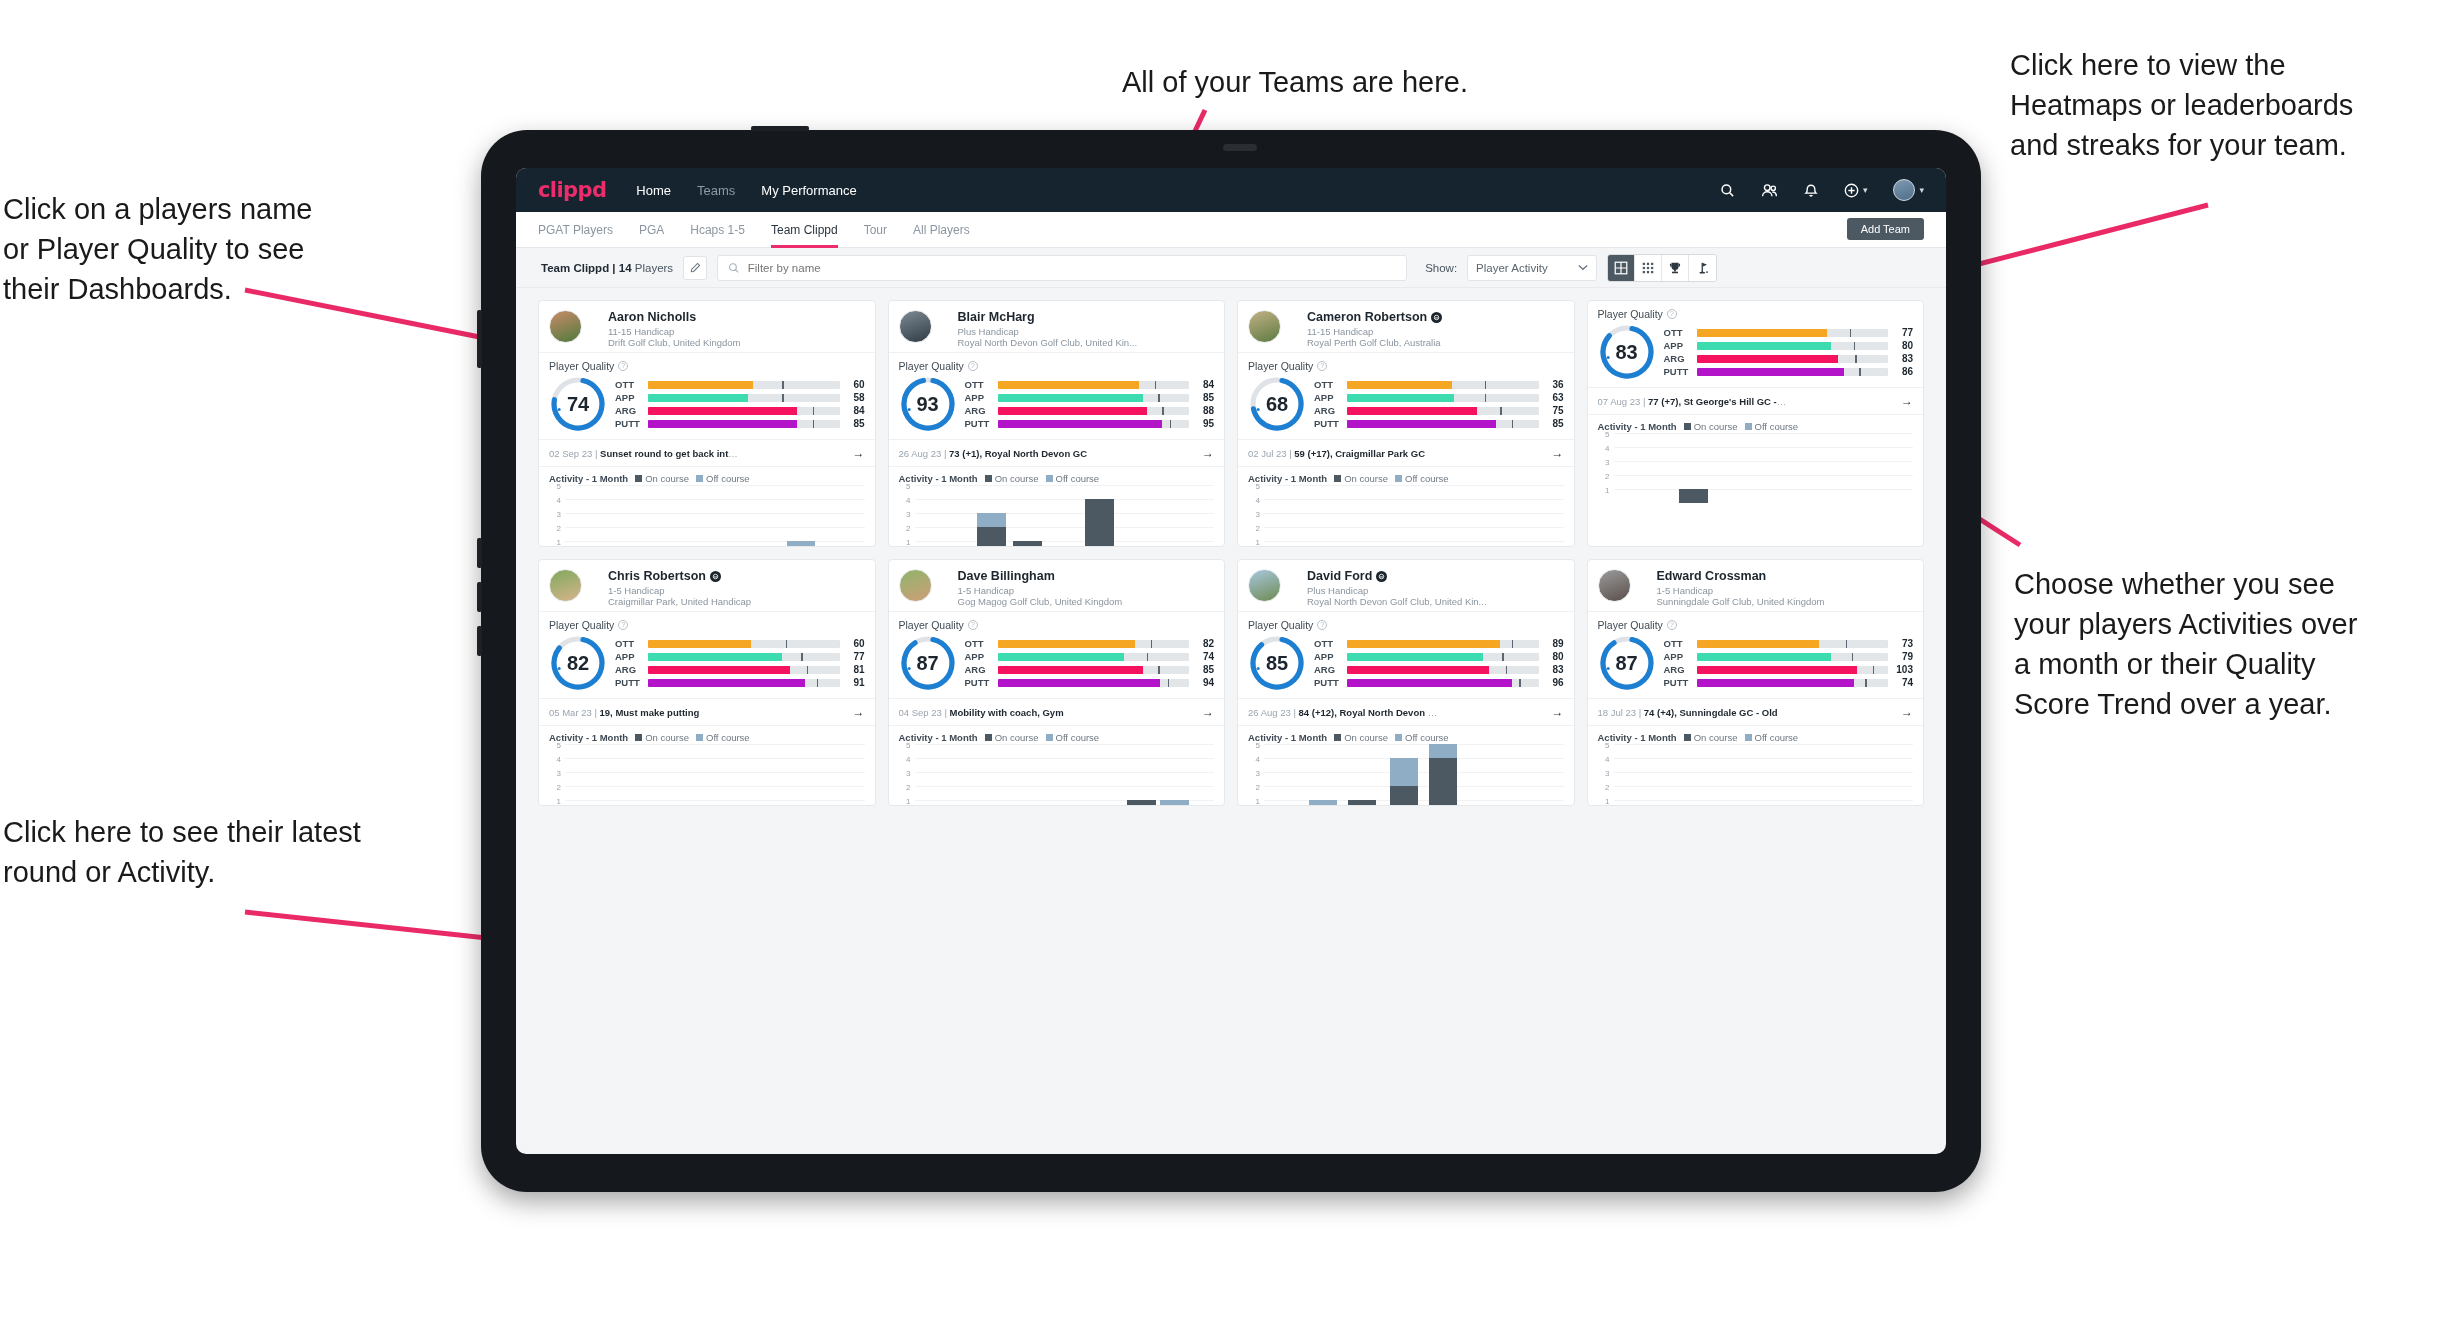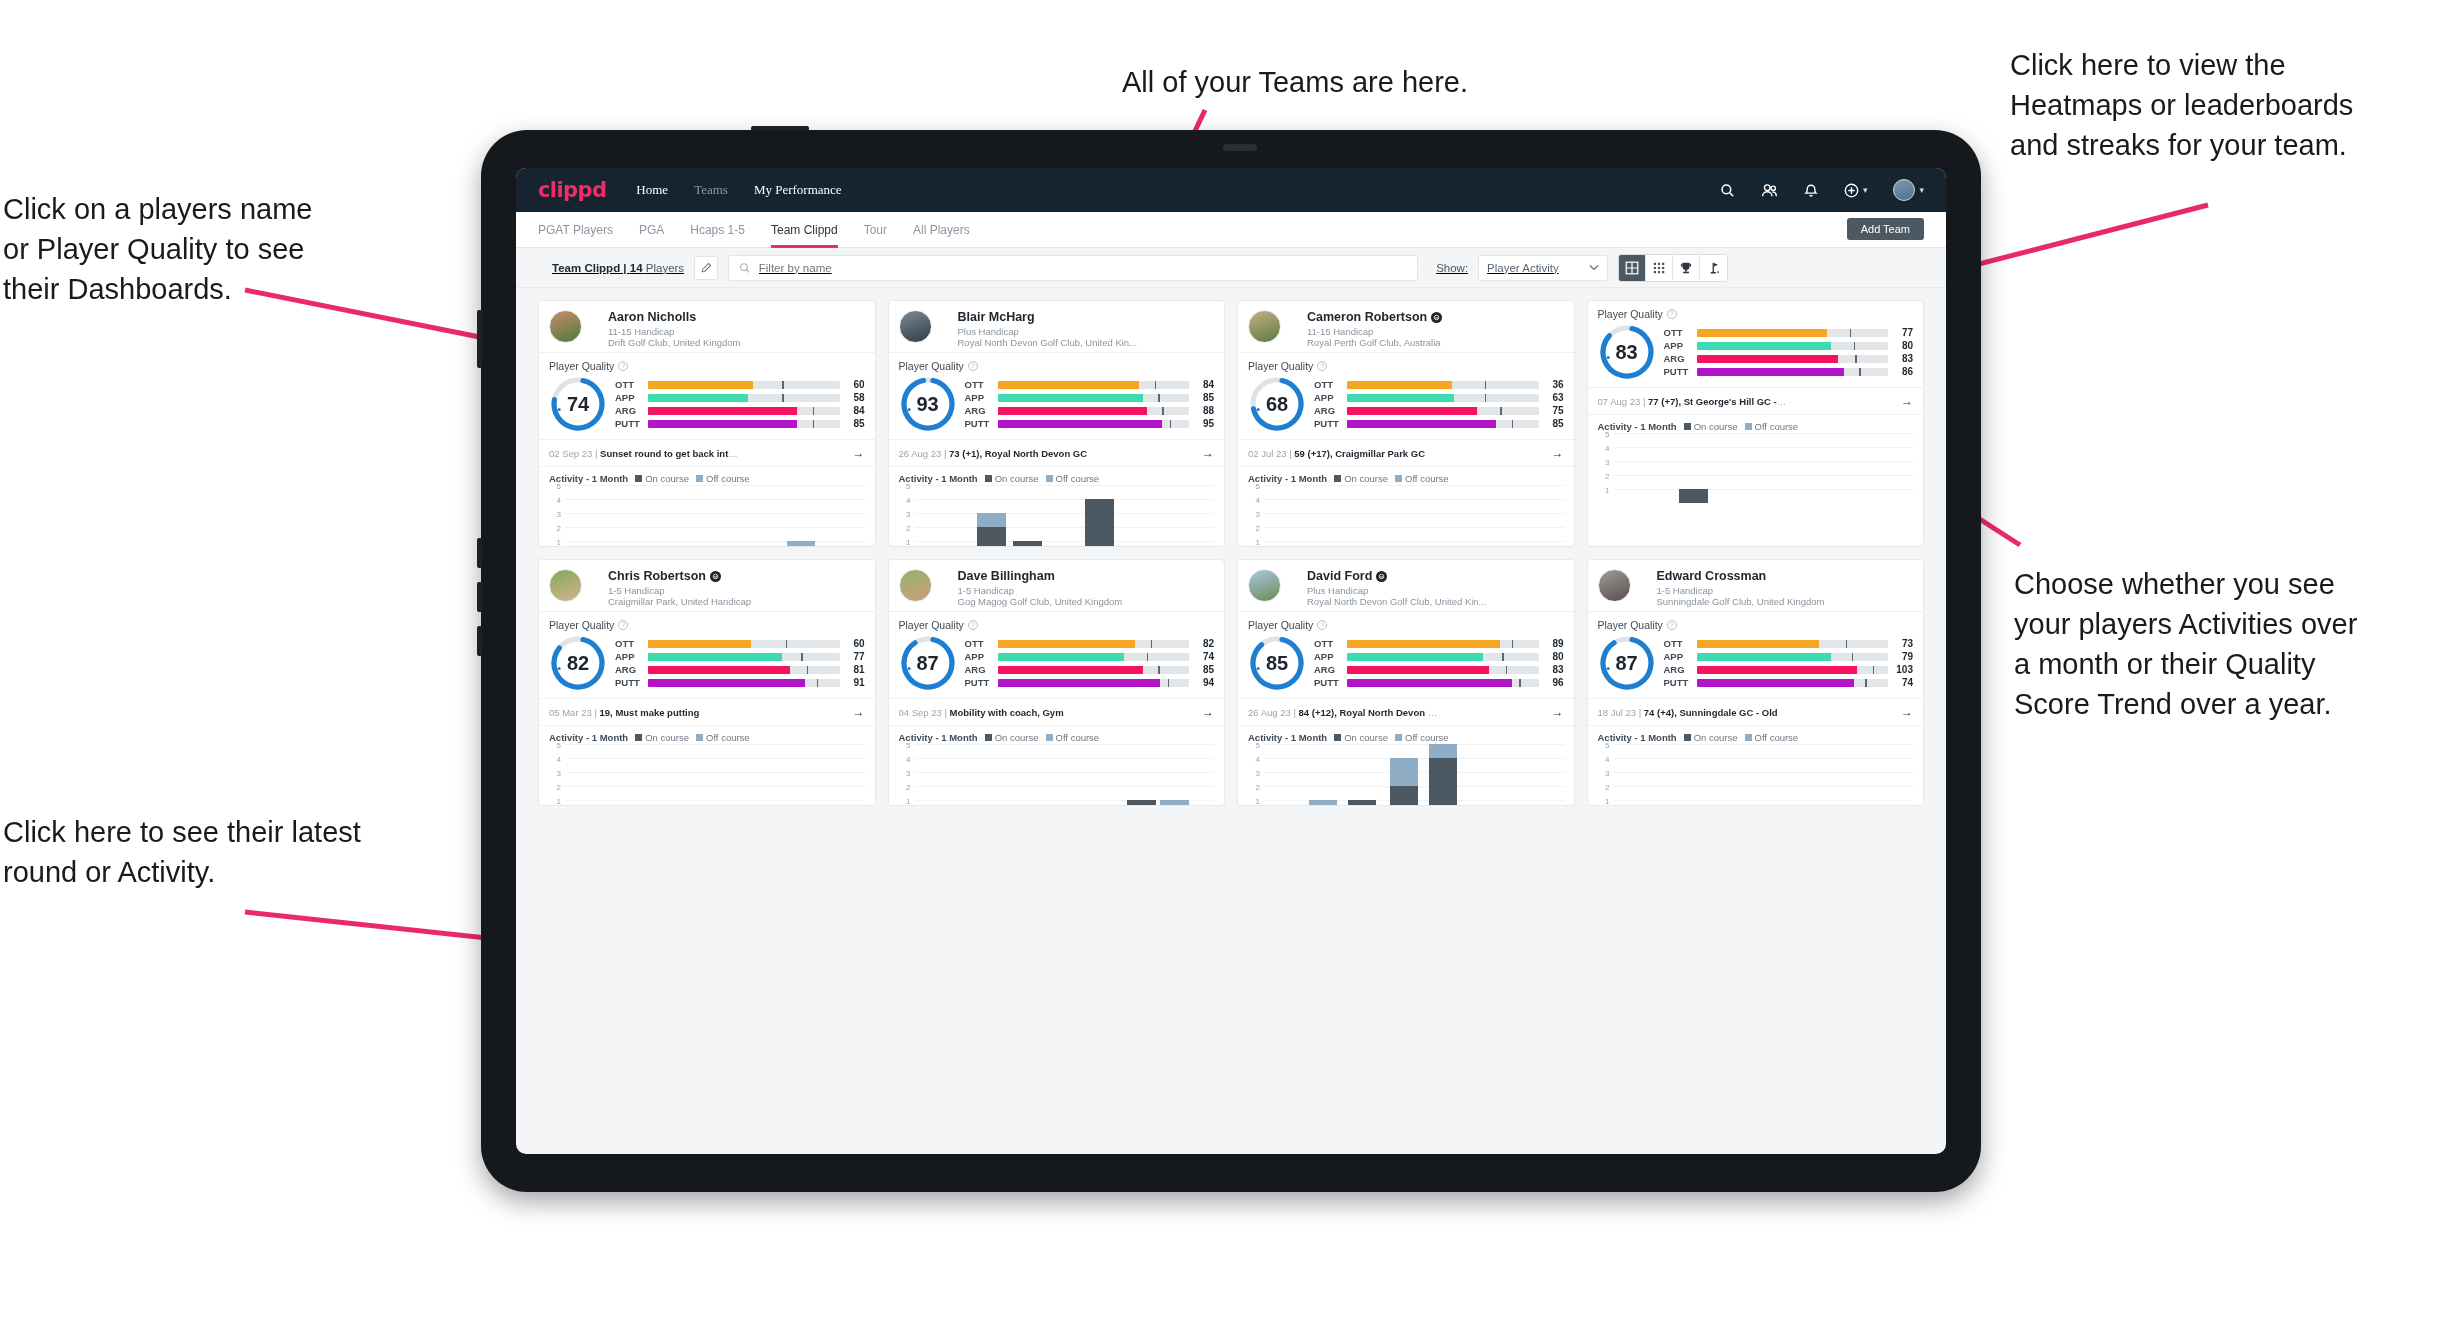--- a/index.html
+++ b/index.html
@@ -64,7 +64,7 @@
     padding: 0 22px;
   }
   .logo { color: #ec2d6b; font-size: 21px; font-weight: 700; letter-spacing: -0.6px; margin-right: 30px; font-family: "DejaVu Sans", sans-serif;}
-  .navlink { color: #ffffff; font-size: 13px; margin-right: 26px; font-family: Liberation Serif, serif; }
+  .navlink { color: #ffffff; font-size: 13px; margin-right: 26px; }
   .navlink.dim { color: #8c9aa5; }
   .nav-spacer { flex: 1; }
   .nav-icon { color: #fff; margin-left: 26px; display: flex; align-items:center; }

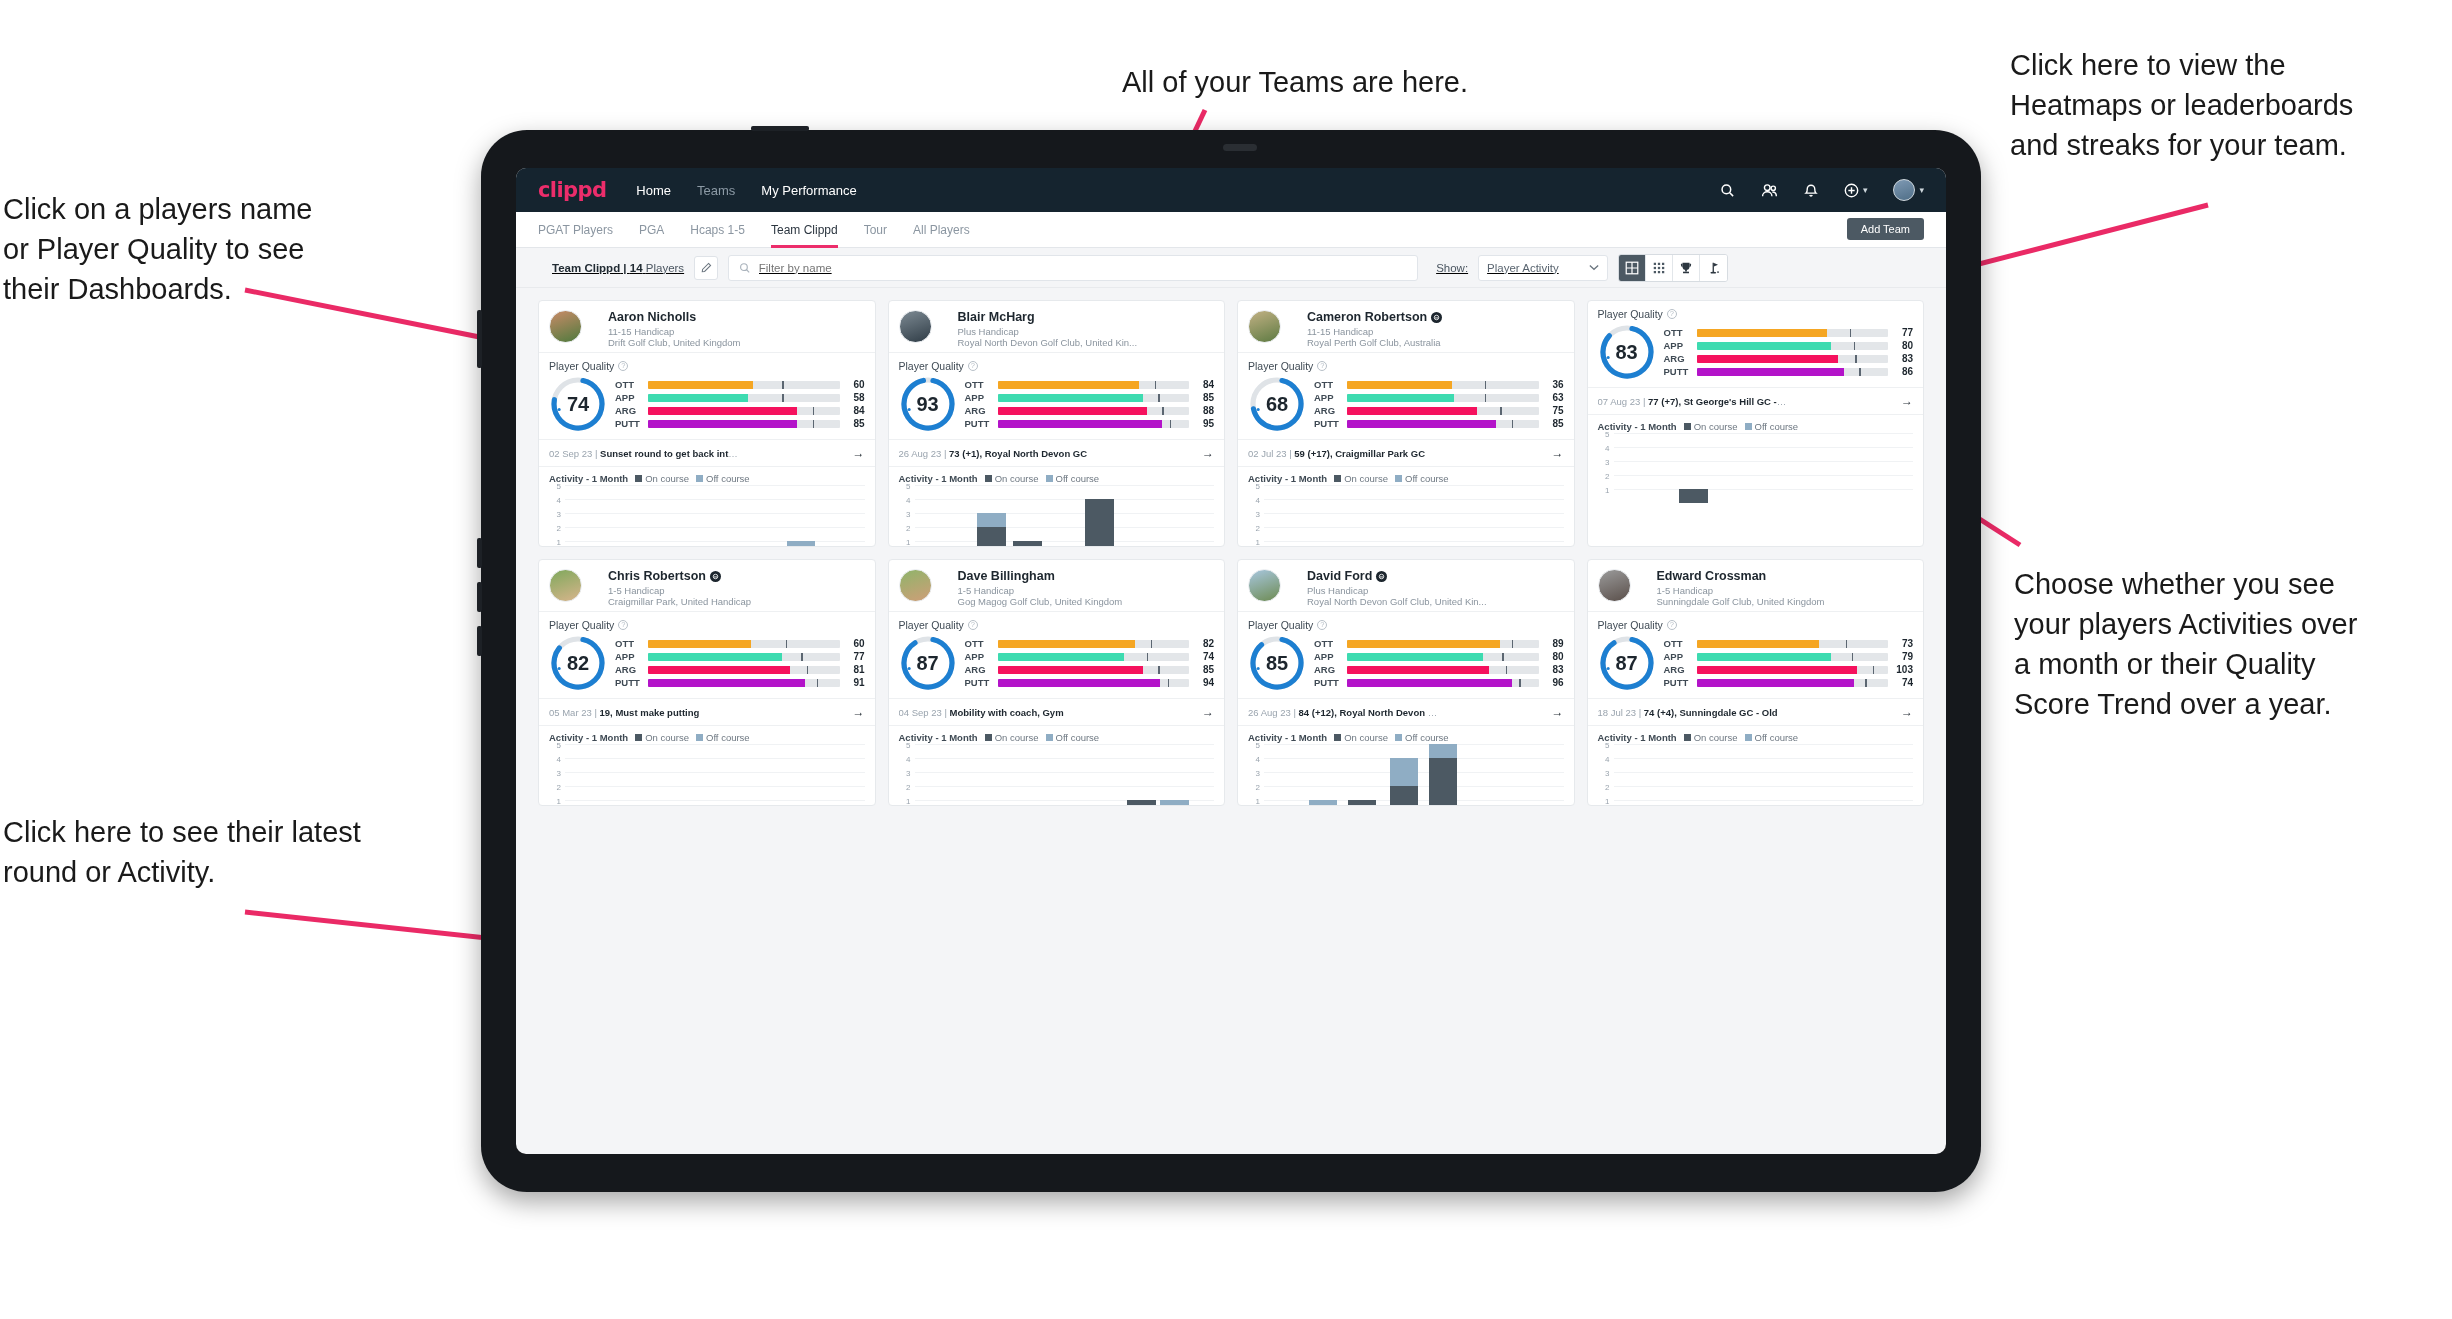--- a/index.html
+++ b/index.html
@@ -101,9 +101,8 @@
   #toolbar {
     height: 40px; background: #f4f5f7;
     display: flex; align-items: center;
-    padding: 0 36px; gap: 10px;
+    padding: 0 25px; gap: 10px;
     border-bottom: 1px solid #e8eaed;
-    text-decoration: underline;
   }
   .team-label { font-size: 11.5px; color: #4a5560; }
   .team-label b { color: #212b33; font-weight: 700; }

